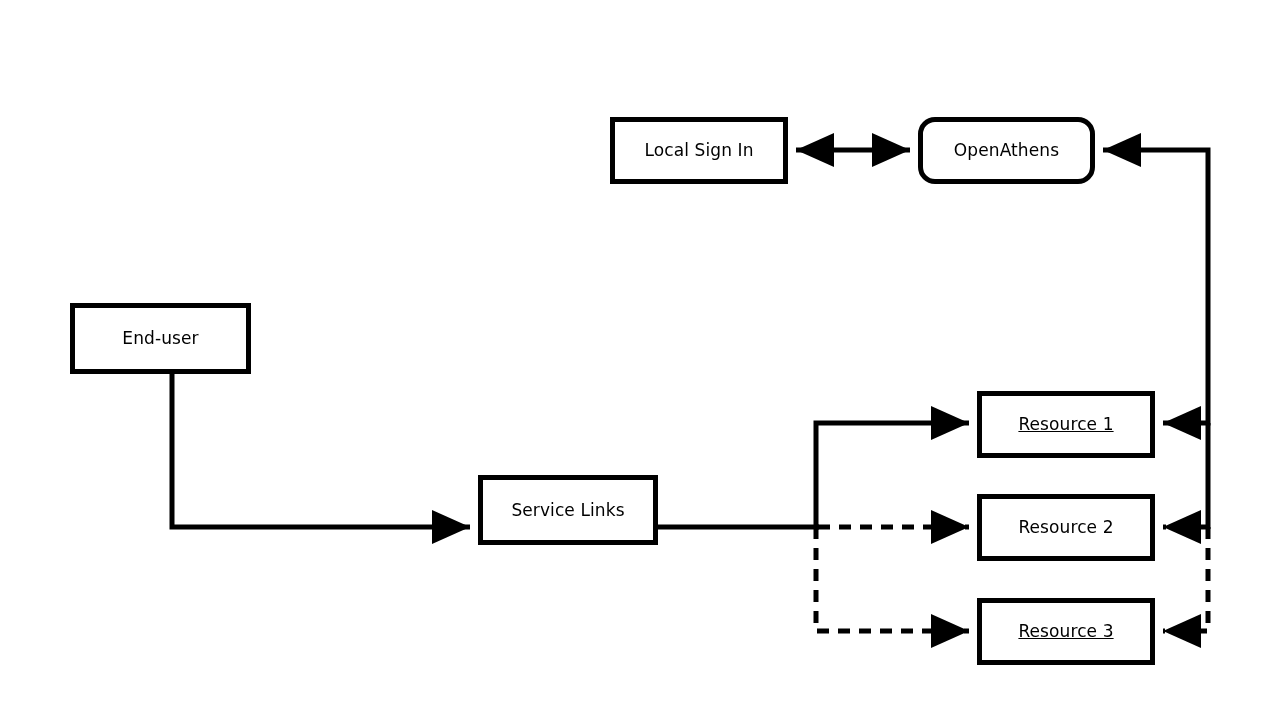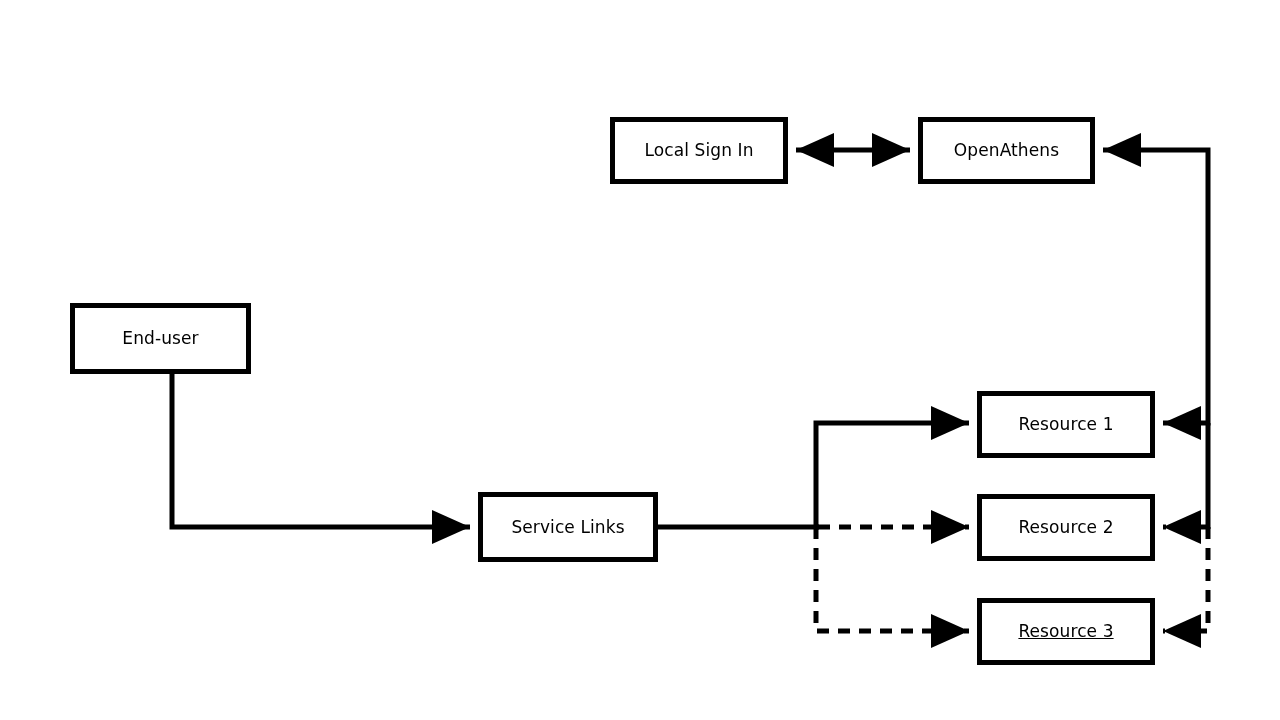--- a/index.html
+++ b/index.html
@@ -89,7 +89,7 @@
     <span class="node-label">Local Sign In</span>
   </div>
 
-  <div class="node" style="left:918px; top:117px; width:177px; height:67px;">
+  <div class="node" style="left:918px; top:117px; width:177px; height:67px;border-radius:17px;">
     <span class="node-label">OpenAthens</span>
   </div>
 

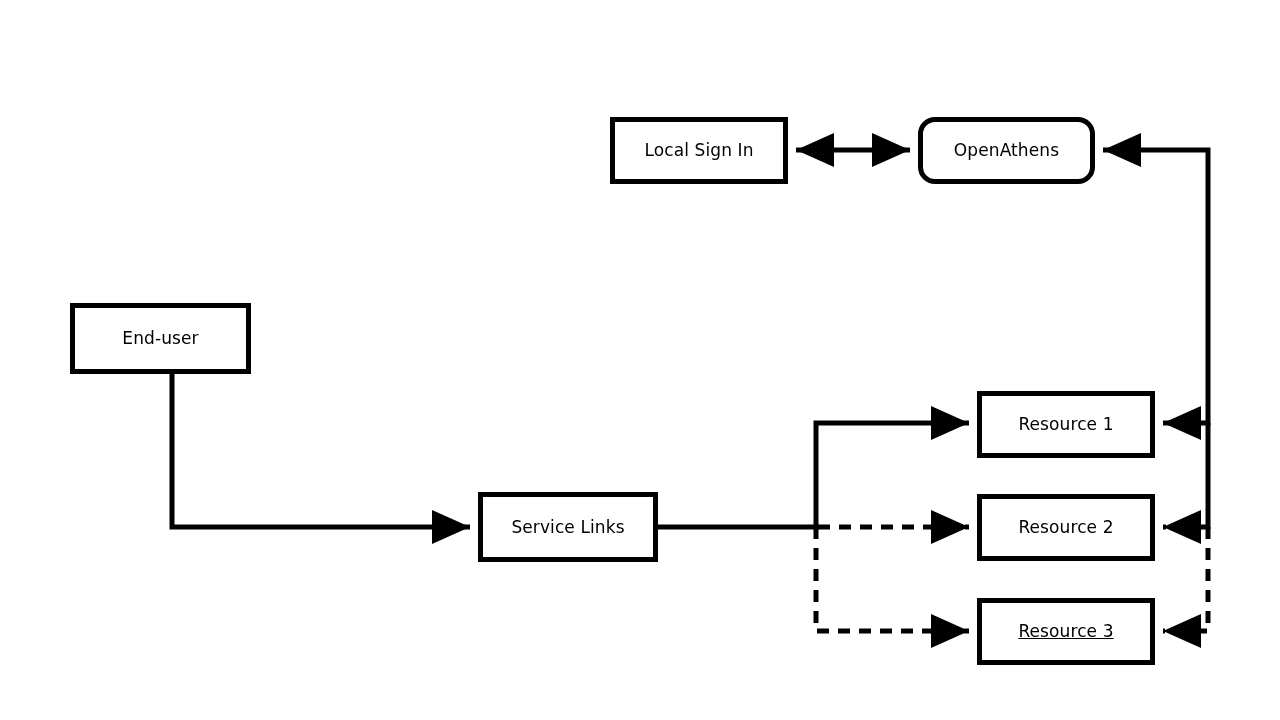--- a/index.html
+++ b/index.html
@@ -101,7 +101,7 @@
     <span class="node-label">Service Links</span>
   </div>
 
-  <div class="node" style="left:977px; top:391px; width:178px; height:67px;">
+  <div class="node" style="left:977px; top:391px; width:178px; height:67px;text-decoration:underline;">
     <span class="node-label">Resource 1</span>
   </div>
 

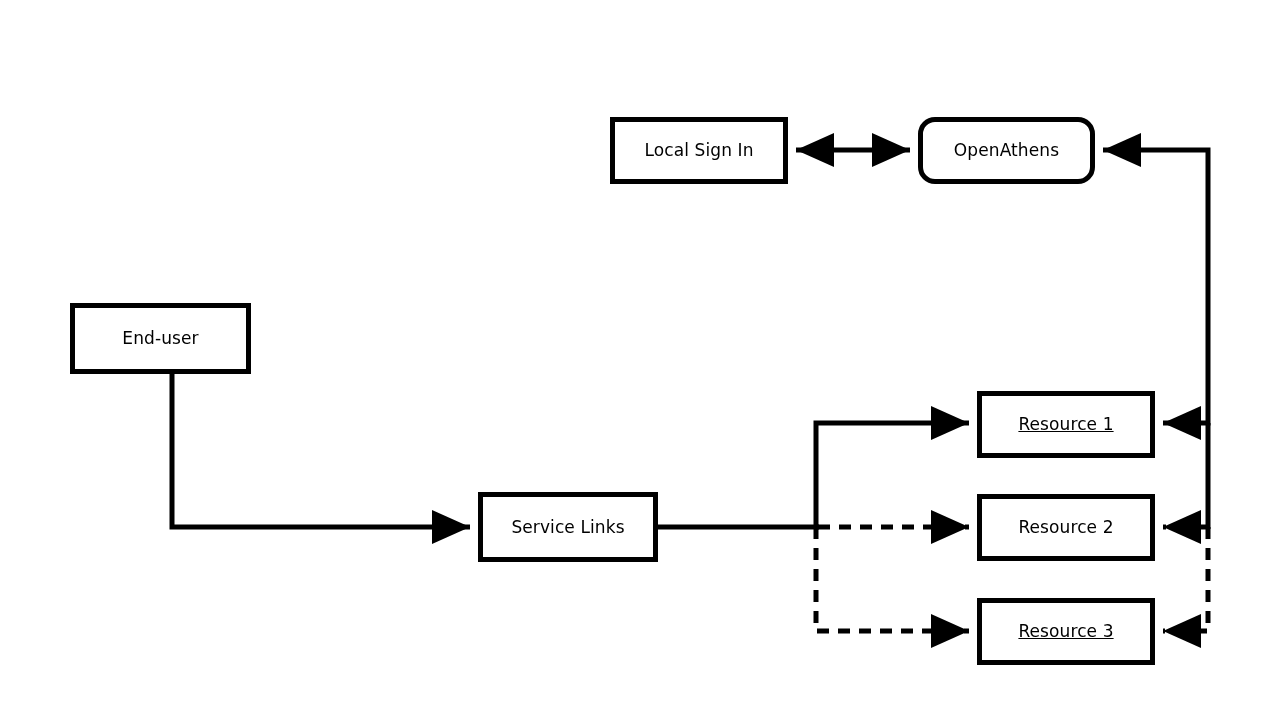--- a/index.html
+++ b/index.html
@@ -97,7 +97,7 @@
     <span class="node-label">End-user</span>
   </div>
 
-  <div class="node" style="left:478px; top:492px; width:180px; height:70px;text-align:center;">
+  <div class="node" style="left:478px; top:475px; width:180px; height:70px;text-align:center;">
     <span class="node-label">Service Links</span>
   </div>
 

